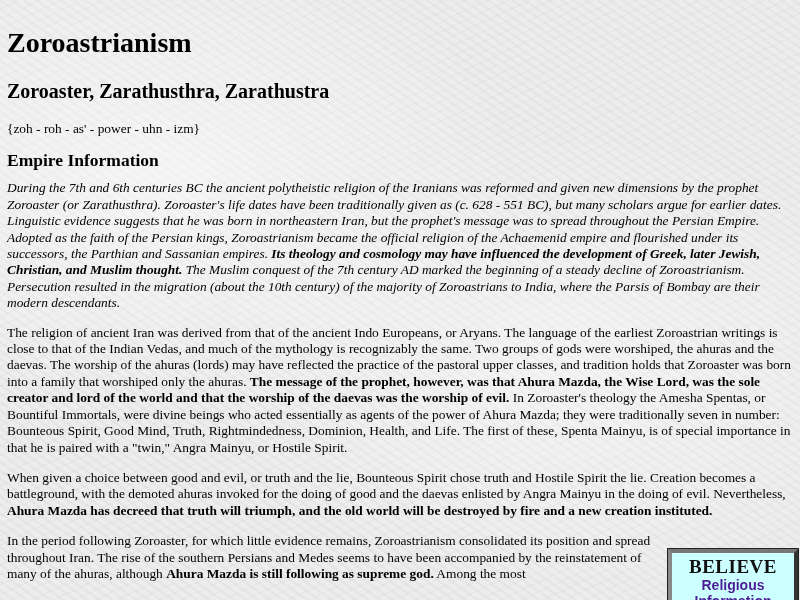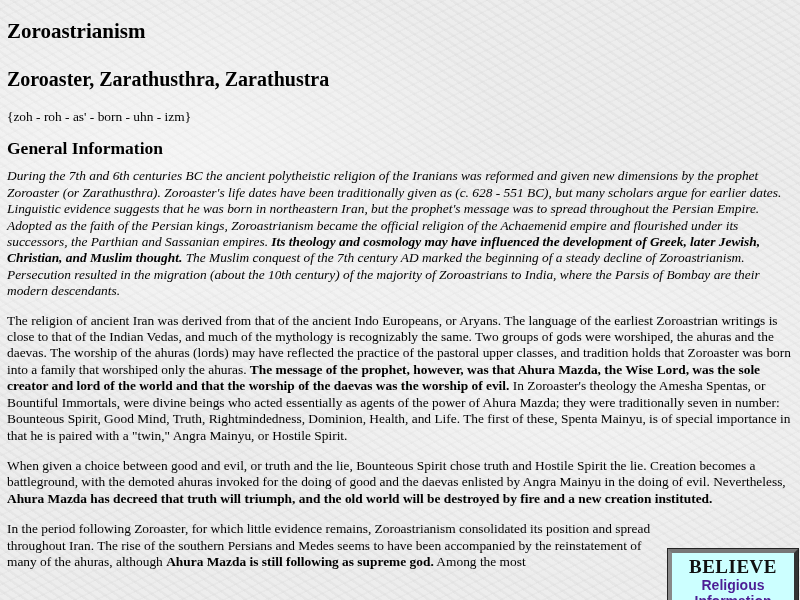--- a/index.html
+++ b/index.html
@@ -26,10 +26,10 @@
       padding: 0 8px 0 7px;
     }
     h1 {
-      font-size: 21px;
+      font-size: 28px;
       line-height: 30px;
       margin: 0;
-      padding-top: 16px;
+      padding-top: 28px;
       font-weight: bold;
     }
     h2 {

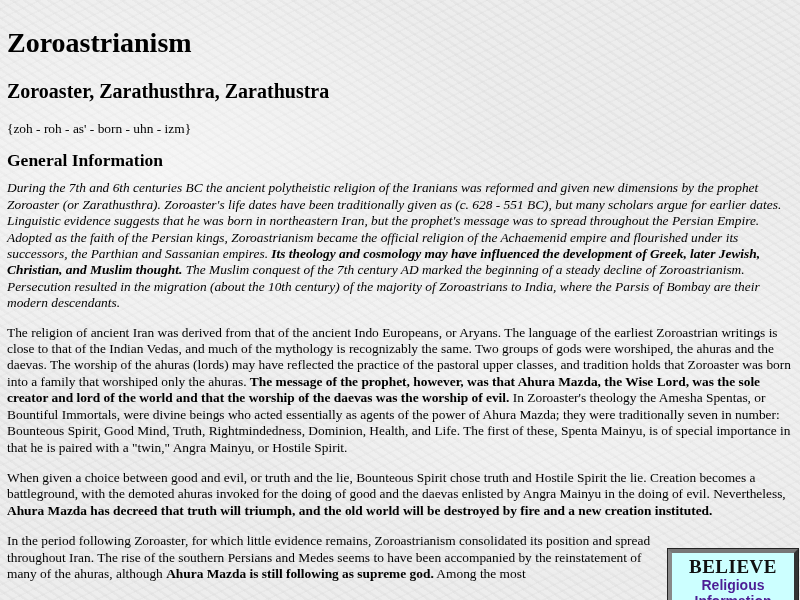--- a/index.html
+++ b/index.html
@@ -103,7 +103,7 @@
 <div class="page">
   <h1>Zoroastrianism</h1>
   <h2>Zoroaster, Zarathusthra, Zarathustra</h2>
-  <p class="pron">{zoh - roh - as' - born - uhn - izm}</p>
+  <p class="pron">{zoh - roh - as' - power - uhn - izm}</p>
   <h3>General Information</h3>
 
   <p class="body gap1"><span>During the 7th and 6th centuries BC the ancient polytheistic religion of the Iranians was reformed and given new dimensions by the prophet Zoroaster (or Zarathusthra). Zoroaster's life dates have been traditionally given as (c. 628 - 551 BC), but many scholars argue for earlier dates. Linguistic evidence suggests that he was born in northeastern Iran, but the prophet's message was to spread throughout the Persian Empire. Adopted as the faith of the Persian kings, Zoroastrianism became the official religion of the Achaemenid empire and flourished under its successors, the Parthian and Sassanian empires. </span><b>Its theology and cosmology may have influenced the development of Greek, later Jewish, Christian, and Muslim thought.</b><span> The Muslim conquest of the 7th century AD marked the beginning of a steady decline of Zoroastrianism. Persecution resulted in the migration (about the 10th century) of the majority of Zoroastrians to India, where the Parsis of Bombay are their modern descendants.</span></p>

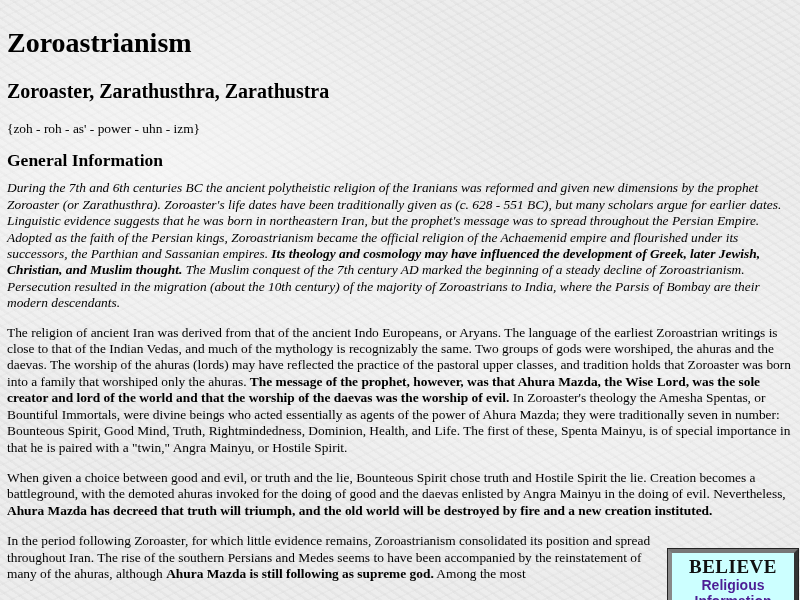--- a/index.html
+++ b/index.html
@@ -104,7 +104,7 @@
   <h1>Zoroastrianism</h1>
   <h2>Zoroaster, Zarathusthra, Zarathustra</h2>
   <p class="pron">{zoh - roh - as' - power - uhn - izm}</p>
-  <h3>General Information</h3>
+  <h3>Empire Information</h3>
 
   <p class="body gap1"><span>During the 7th and 6th centuries BC the ancient polytheistic religion of the Iranians was reformed and given new dimensions by the prophet Zoroaster (or Zarathusthra). Zoroaster's life dates have been traditionally given as (c. 628 - 551 BC), but many scholars argue for earlier dates. Linguistic evidence suggests that he was born in northeastern Iran, but the prophet's message was to spread throughout the Persian Empire. Adopted as the faith of the Persian kings, Zoroastrianism became the official religion of the Achaemenid empire and flourished under its successors, the Parthian and Sassanian empires. </span><b>Its theology and cosmology may have influenced the development of Greek, later Jewish, Christian, and Muslim thought.</b><span> The Muslim conquest of the 7th century AD marked the beginning of a steady decline of Zoroastrianism. Persecution resulted in the migration (about the 10th century) of the majority of Zoroastrians to India, where the Parsis of Bombay are their modern descendants.</span></p>
 

